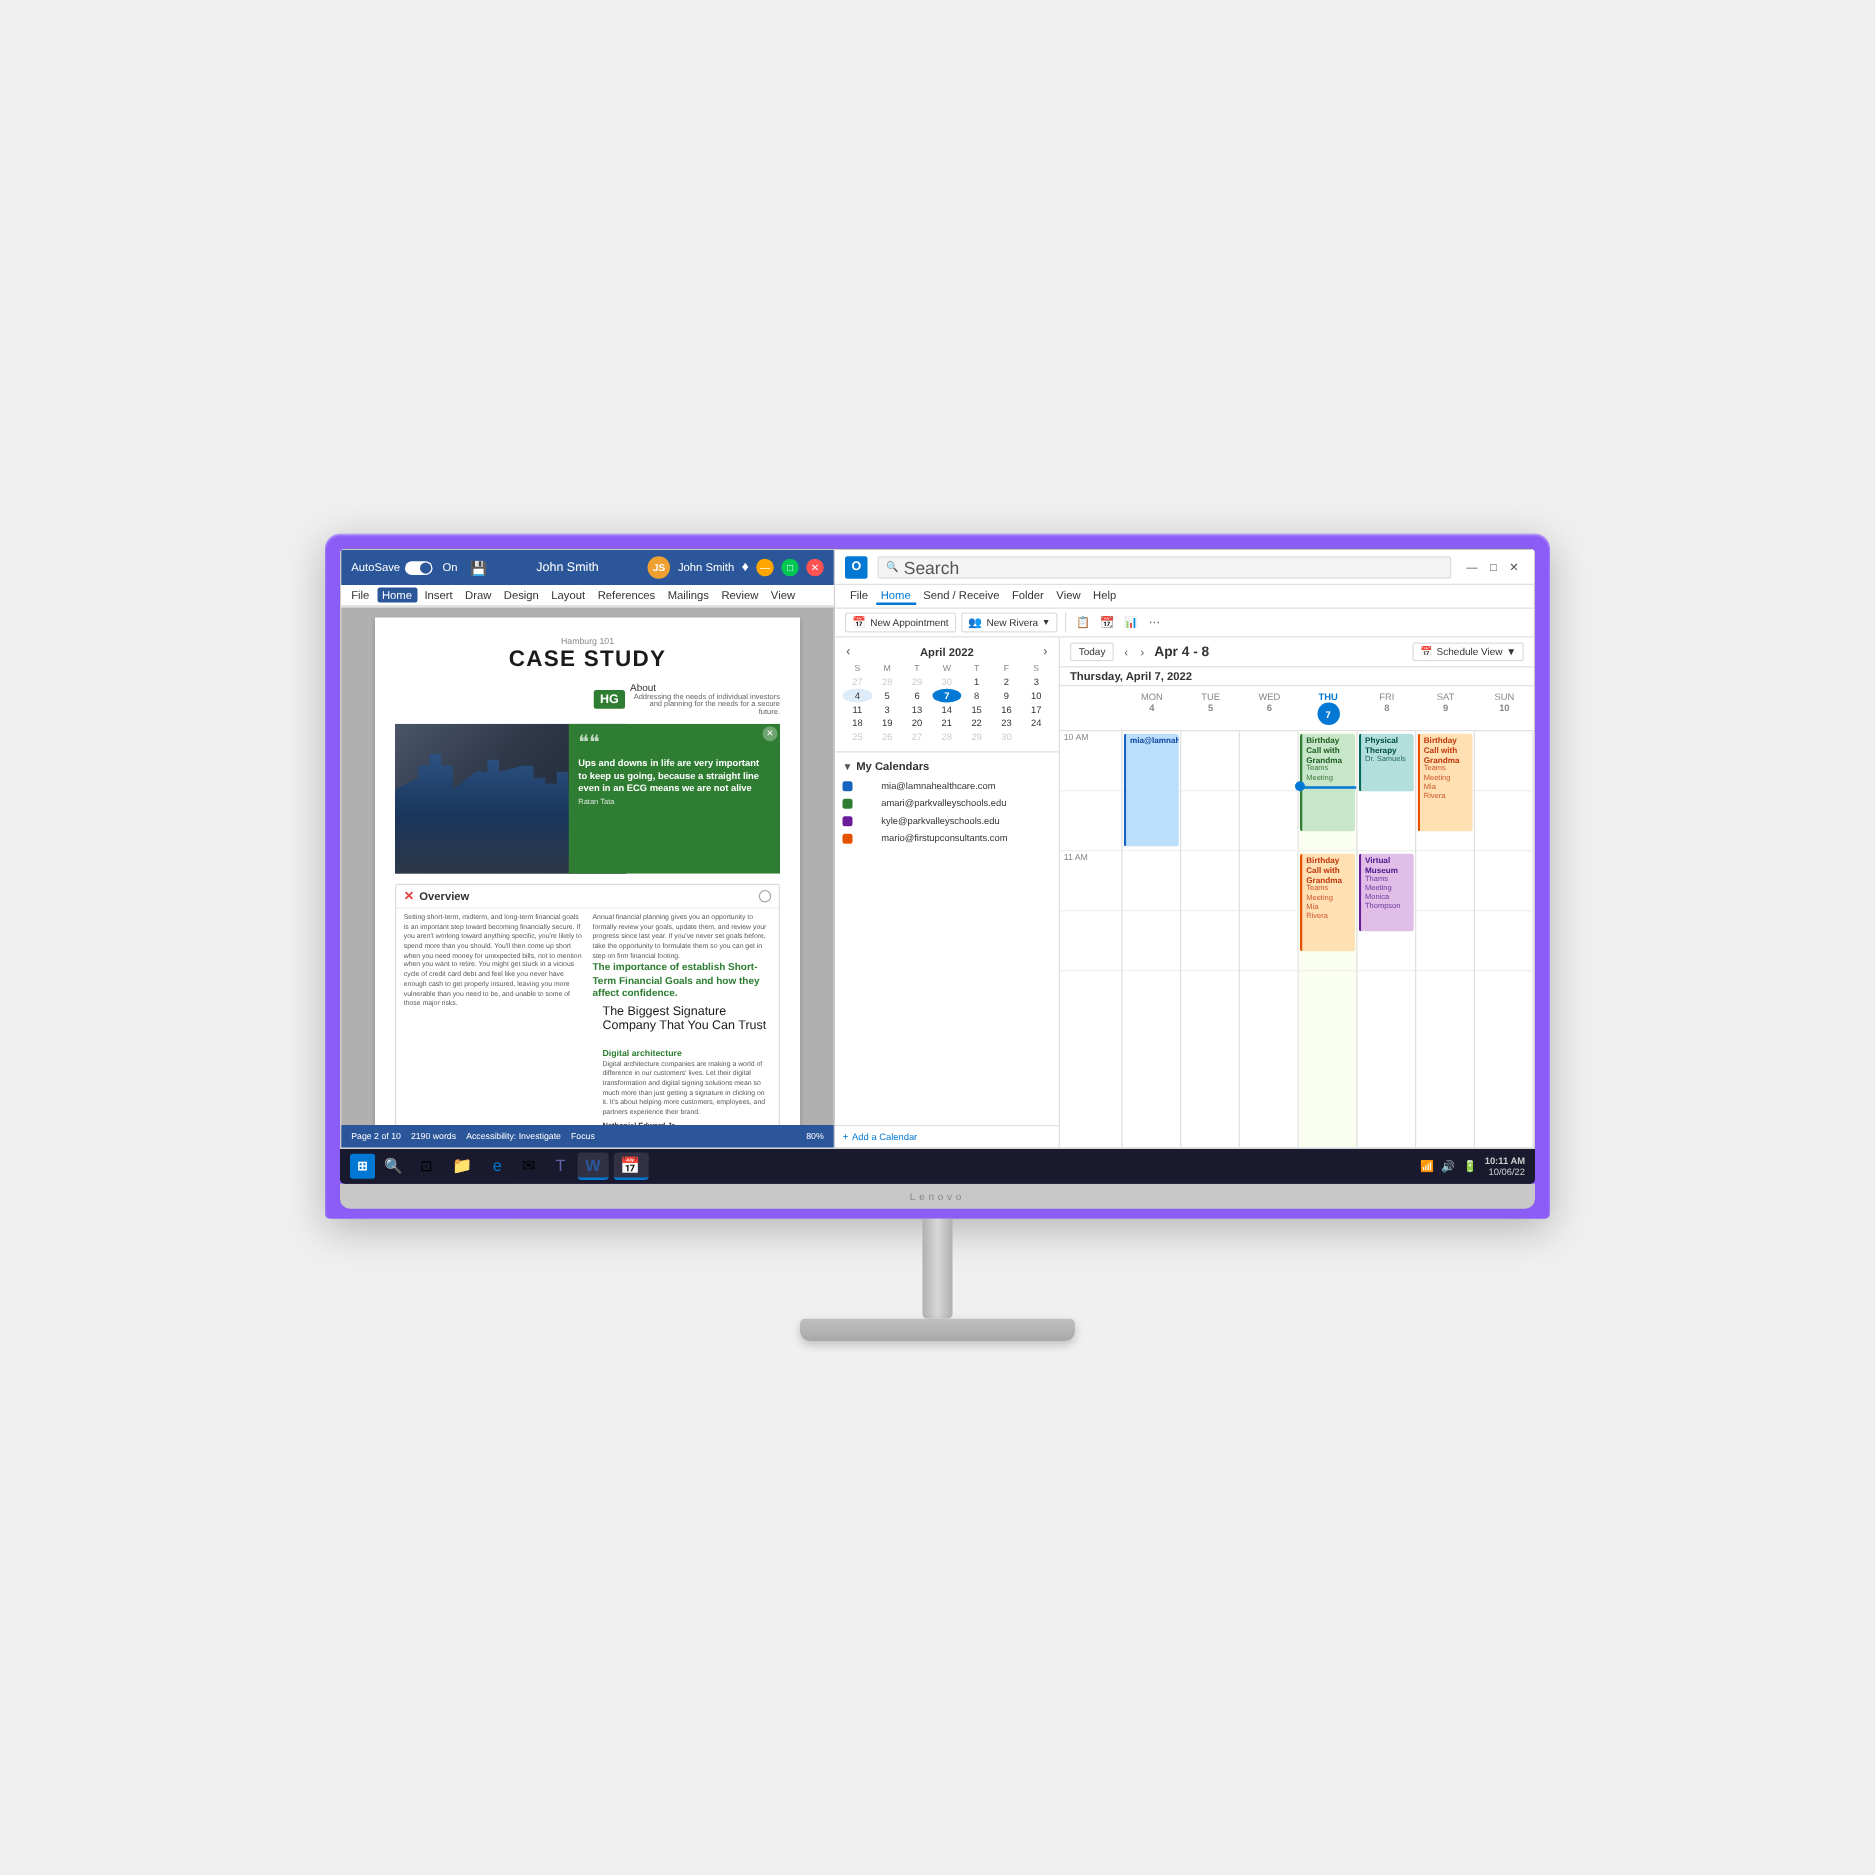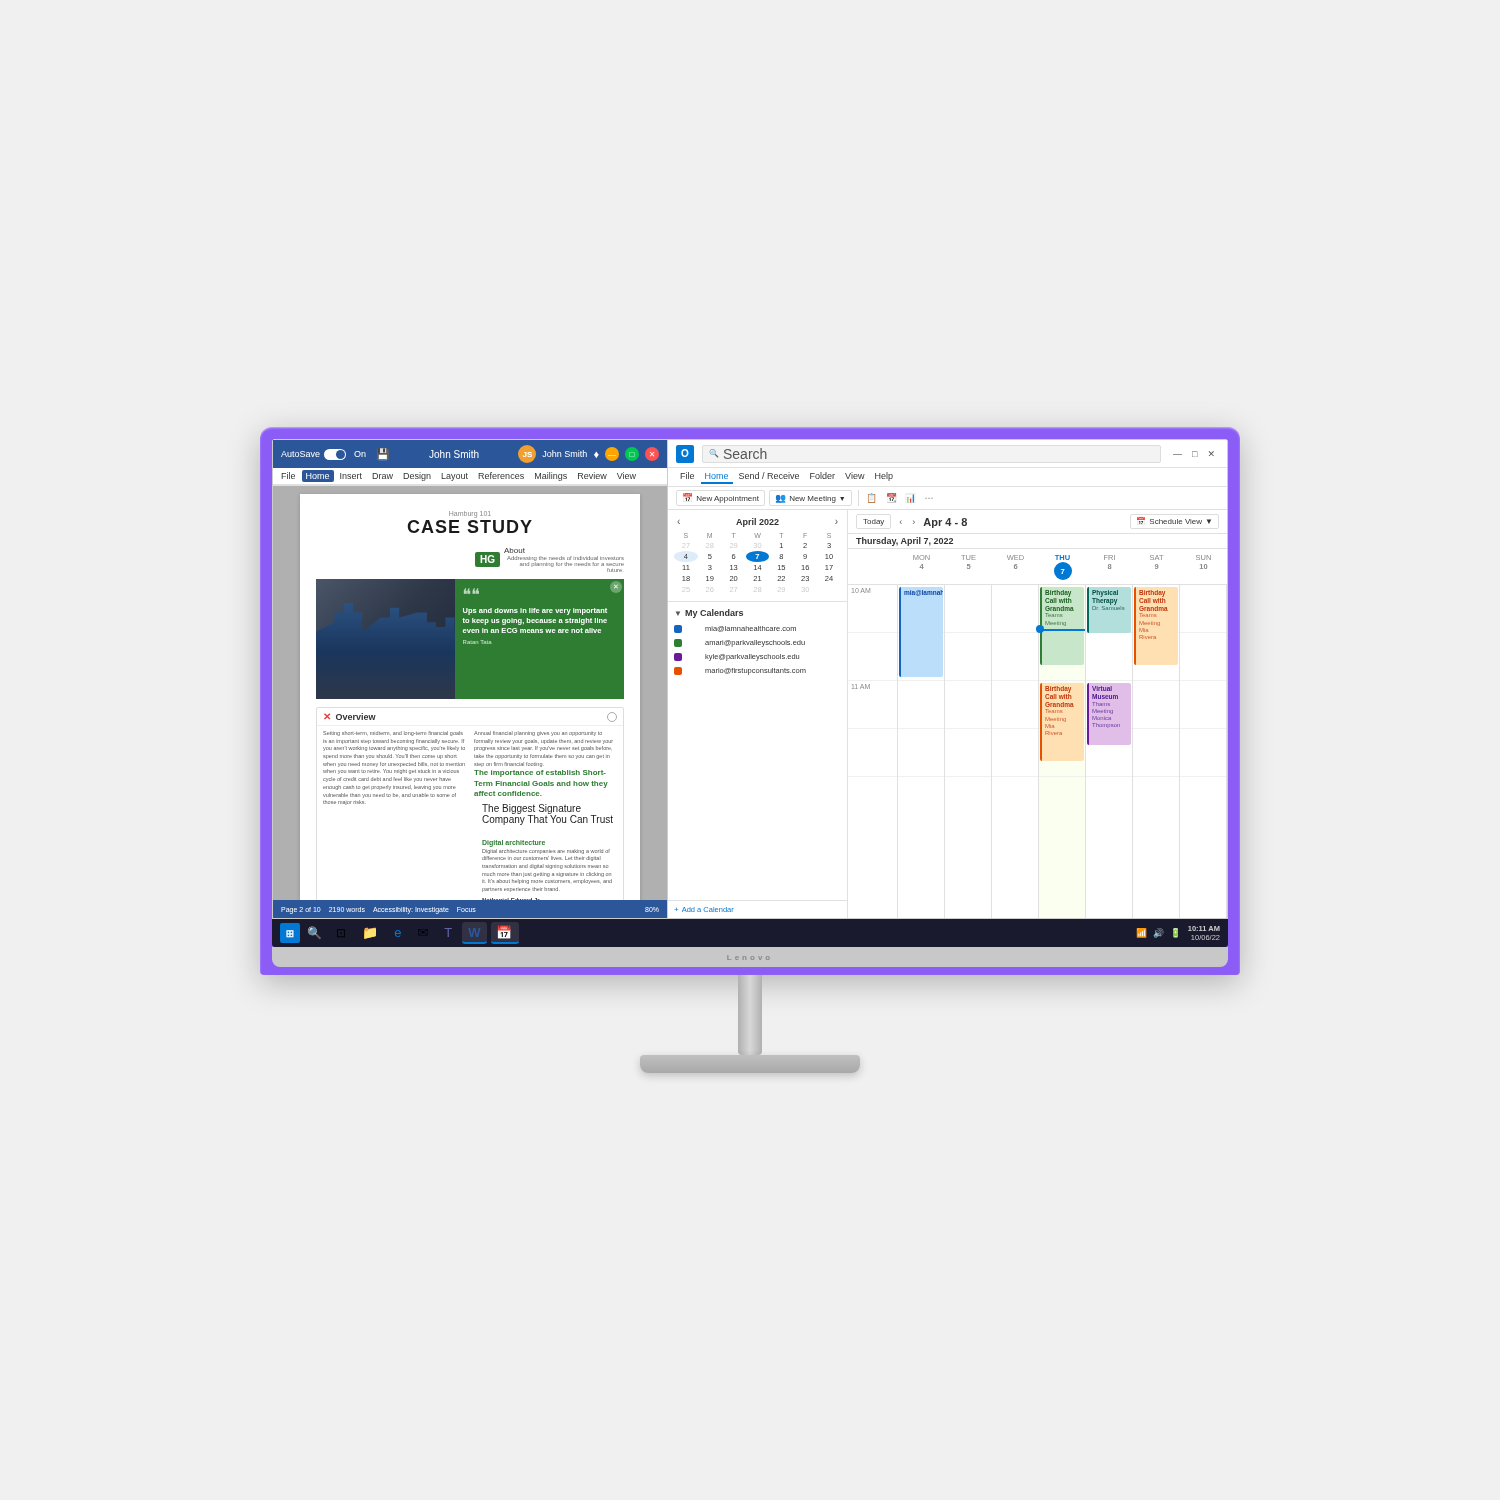--- a/index.html
+++ b/index.html
@@ -749,7 +749,7 @@
               </button>
               <button class="ol-tool-btn">
                 <span class="ol-tool-icon">👥</span>
-                <span>New Meeting</span>
+                <span>New Rivera</span>
                 <span style="font-size:7px;">▼</span>
               </button>
               <div class="ol-tool-divider"></div>

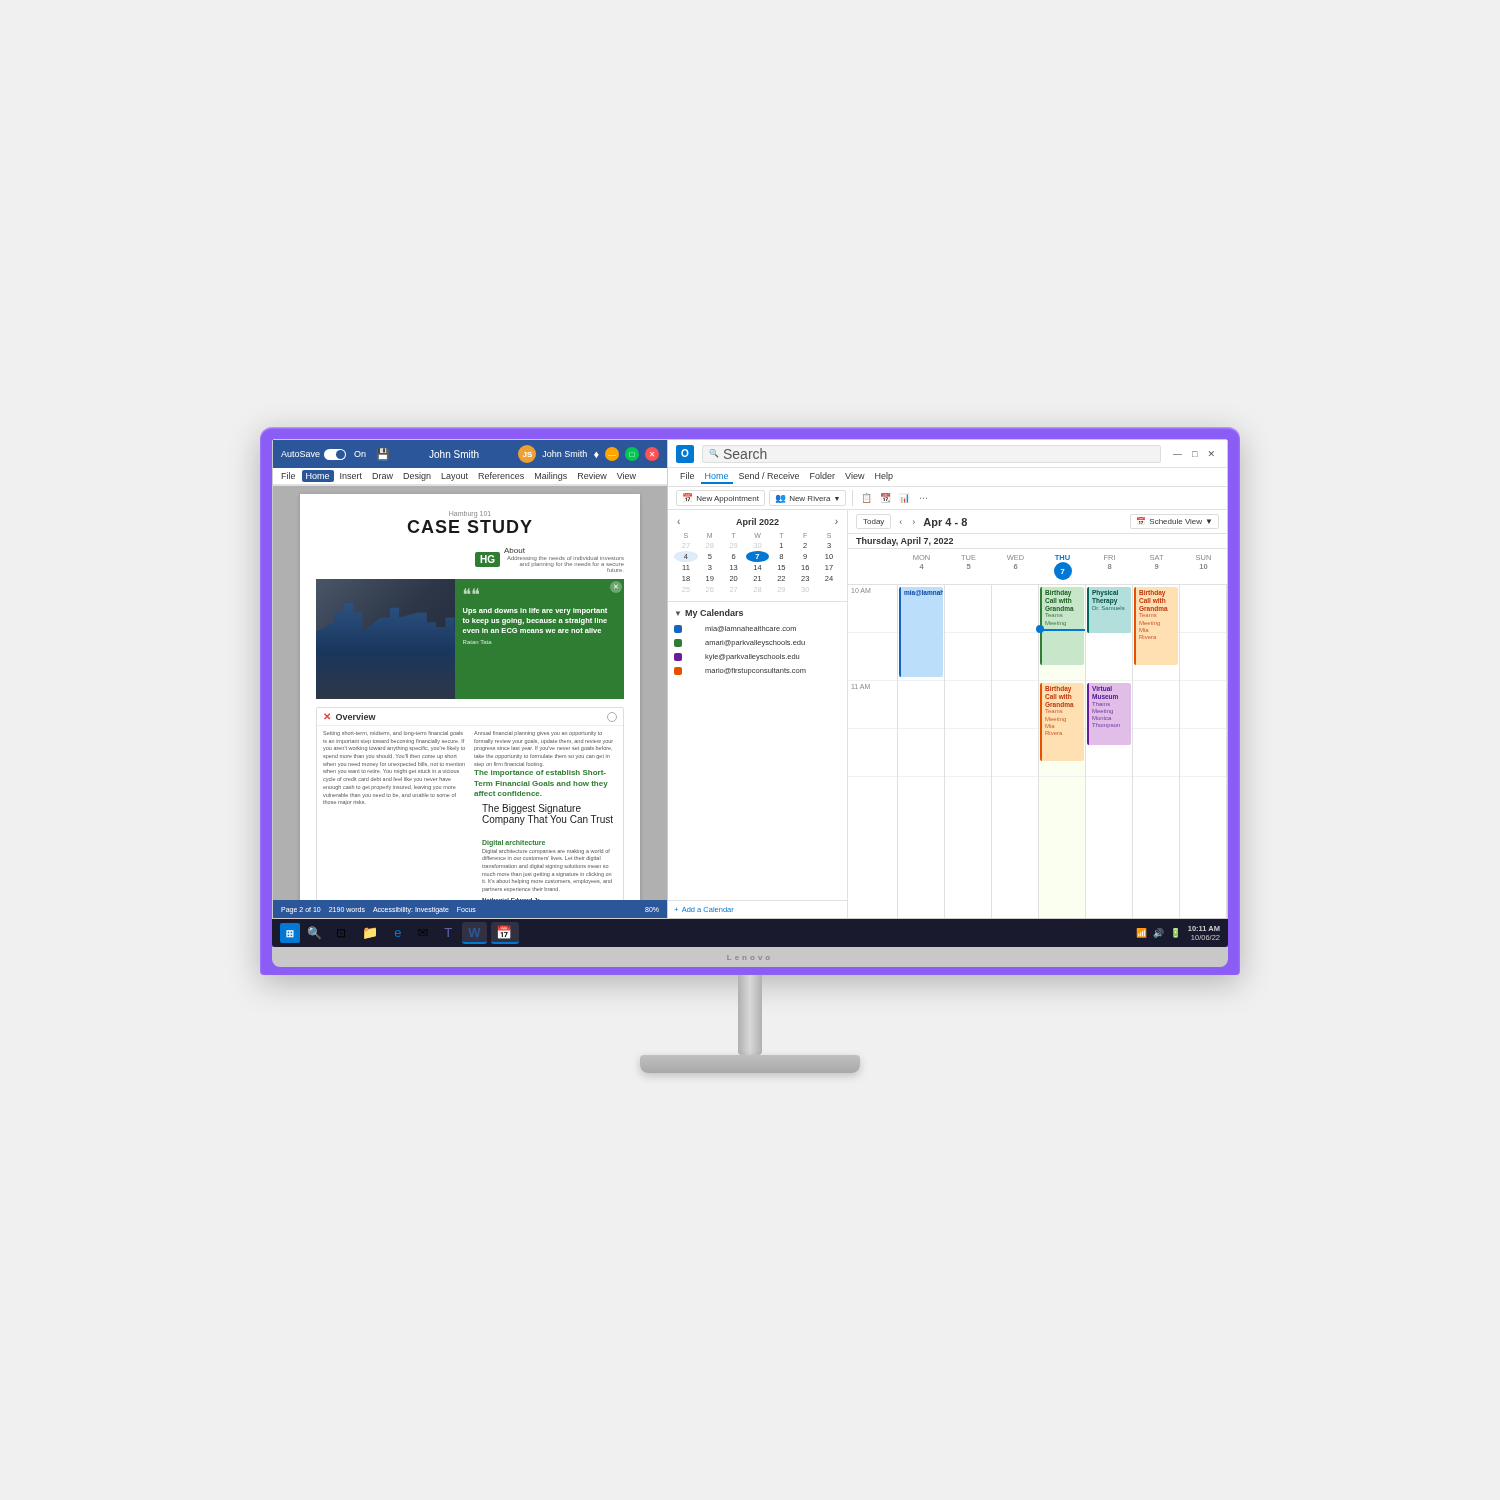--- a/index.html
+++ b/index.html
@@ -591,7 +591,7 @@
       align-items: center;
       justify-content: center;
     }
-    .lenovo-brand { font-size: 8px; color: #888; letter-spacing: 3px; font-weight: 700; }
+    .lenovo-brand { font-size: 8px; color: #888; letter-spacing: 3px; font-weight: 400; }
 
     
     .monitor-stand {

